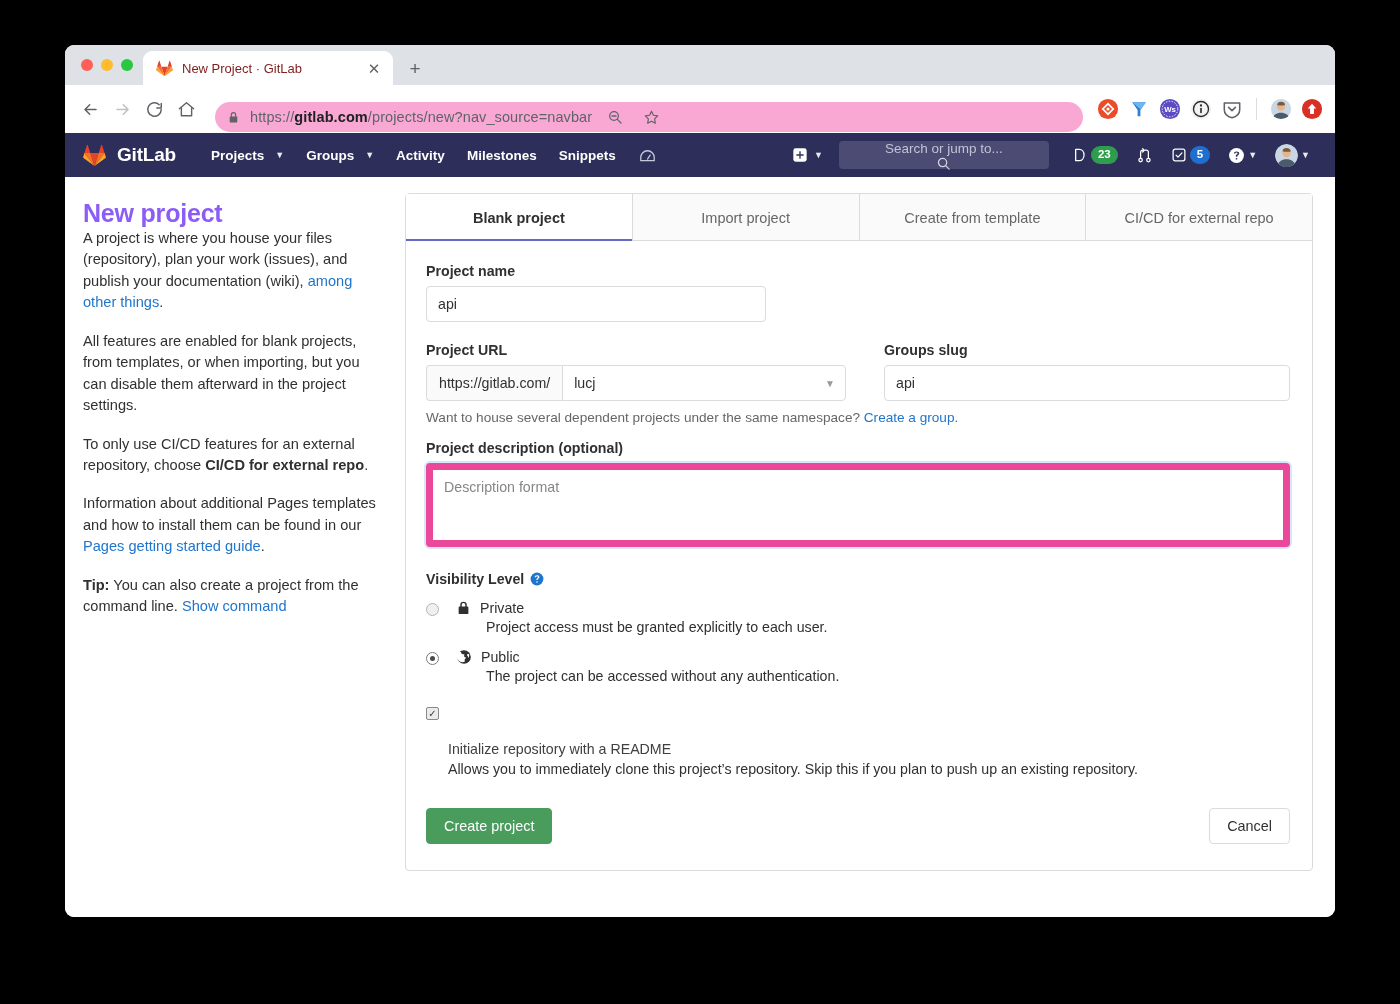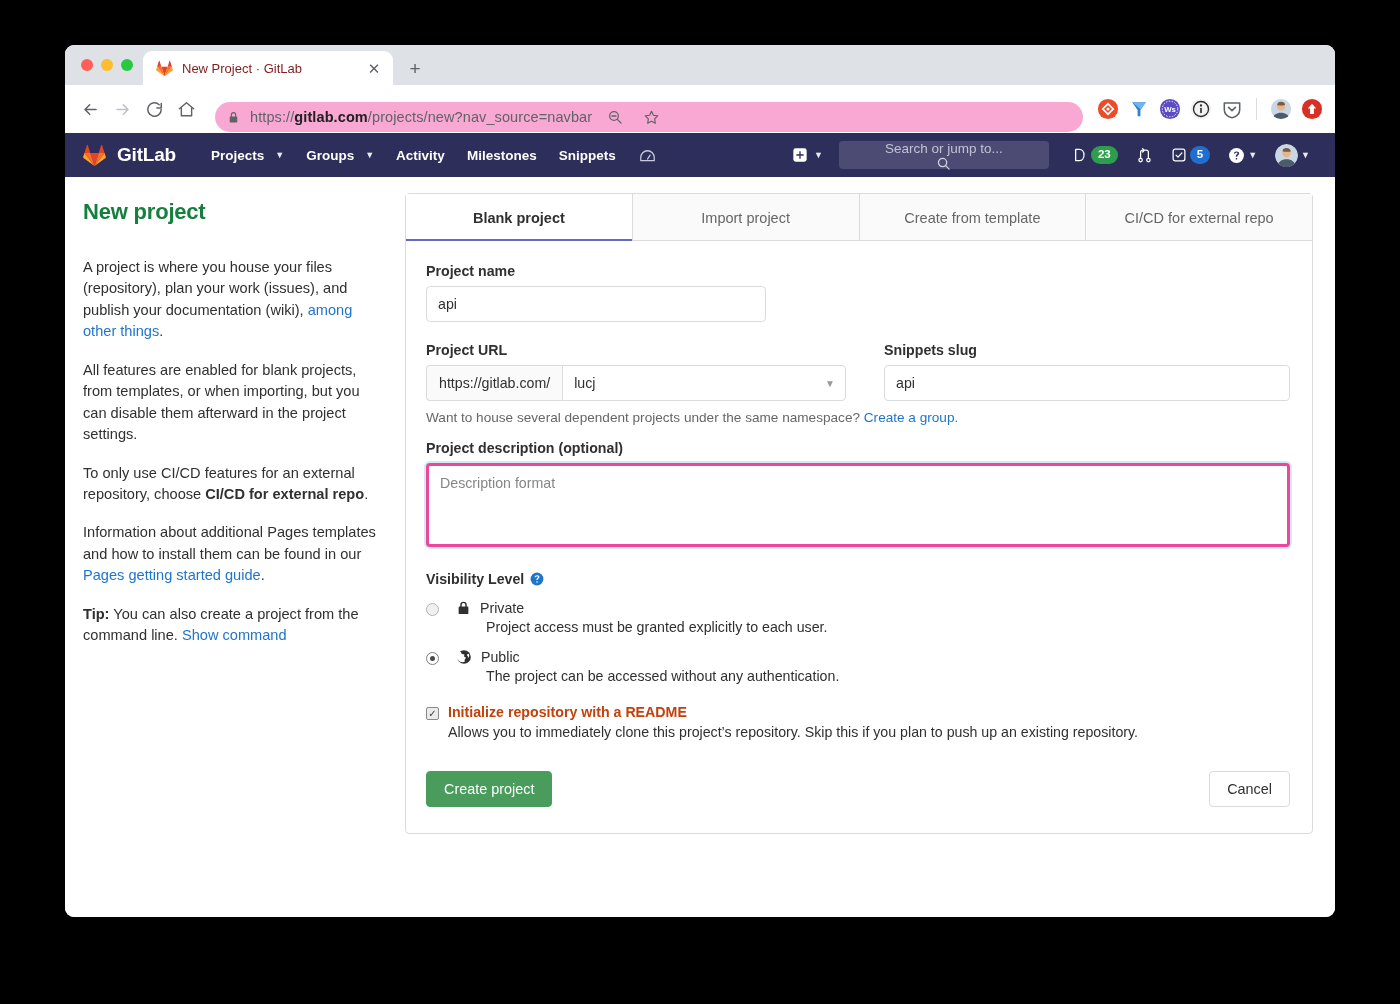--- a/index.html
+++ b/index.html
@@ -180,8 +180,8 @@
   
   #intro-col { width: 300px; flex: 0 0 auto; padding-left: 0px; }
   #page-title {
-    font-size: 22px; font-weight: 700; color: #15803d;
-    margin: 0 0 32px 0; letter-spacing: -.2px;
+    font-size: 25px; font-weight: 700; color: #8b5cf6;
+    margin: 0 0 0 0; letter-spacing: -.2px;
   }
   .intro-p {
     font-size: 14.6px; line-height: 1.47;

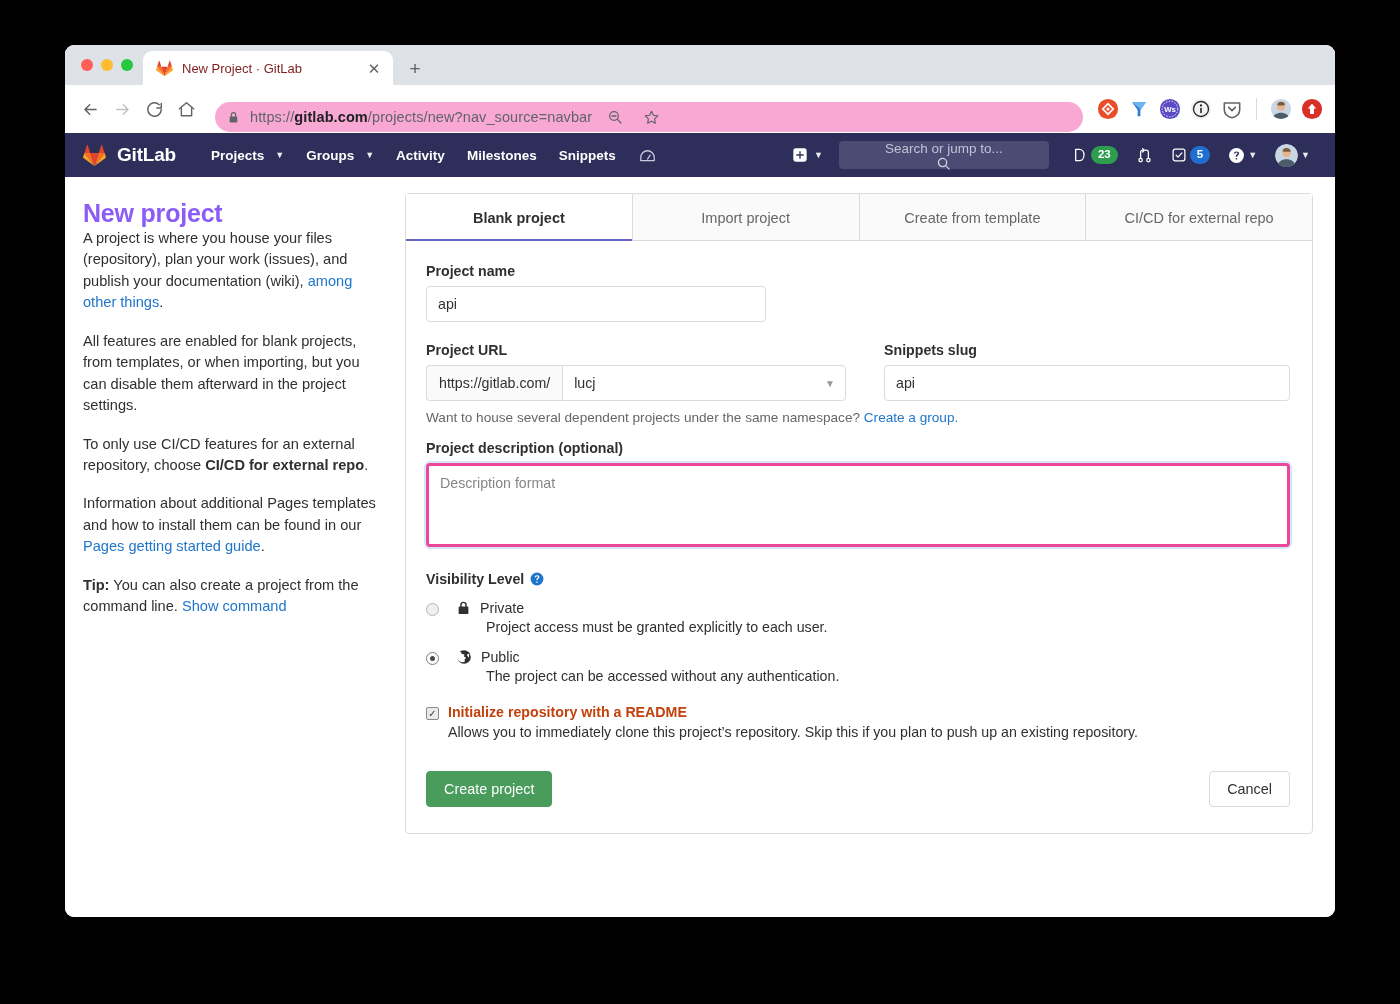--- a/index.html
+++ b/index.html
@@ -655,7 +655,7 @@
             </div>
           </div>
           <div class="col-slug">
-            <label class="field-label">Snippets slug</label>
+            <label class="field-label">Groups slug</label>
             <input class="text-input" value="api" style="">
           </div>
         </div>

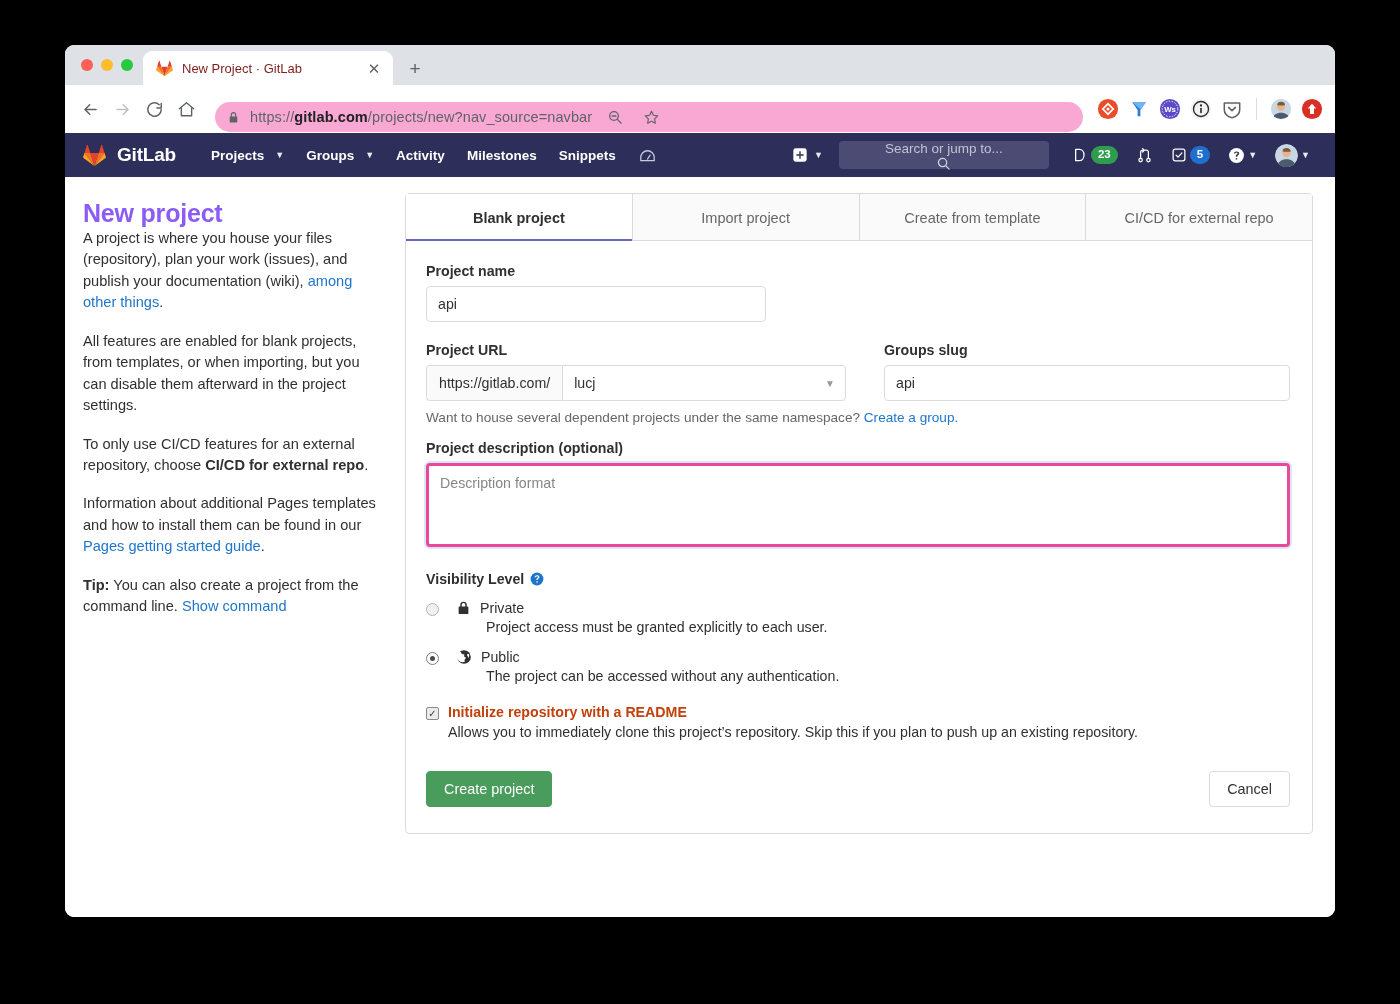--- a/index.html
+++ b/index.html
@@ -281,7 +281,7 @@
   #desc-textarea {
     width: 100%;
     height: 84px;
-    border: 3px solid #ec4899;
+    border: 7px solid #ec4899;
     border-radius: 4px;
     box-shadow: 0 0 0 2px rgba(110,169,235,.28);
     font-size: 14.2px;

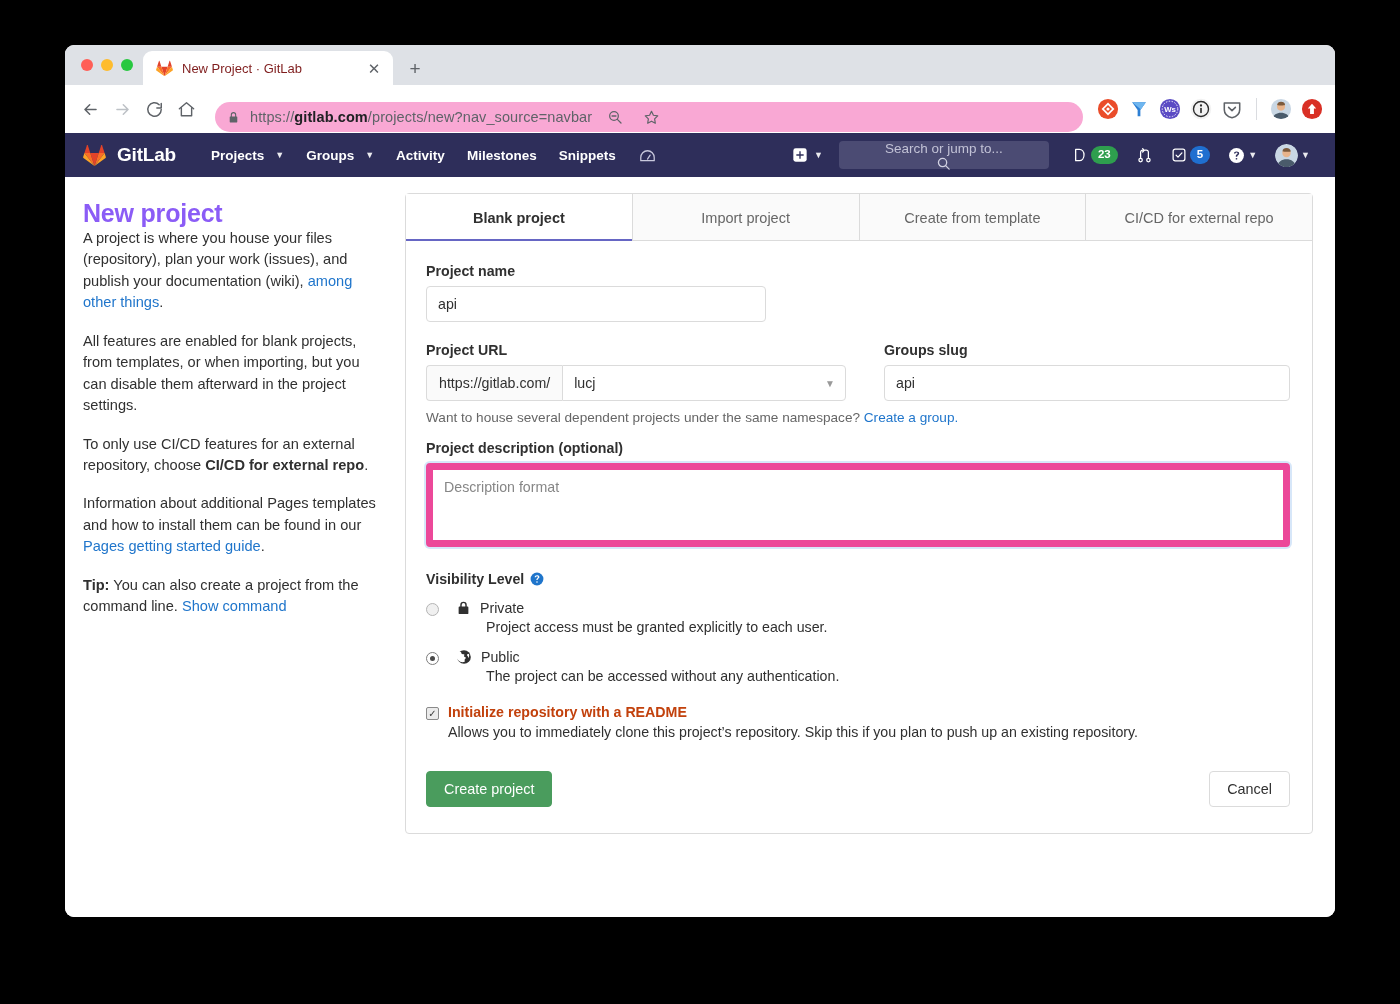--- a/index.html
+++ b/index.html
@@ -332,7 +332,7 @@
     display: flex; align-items: center; justify-content: center;
     color: #3c3c3c; font-size: 10px; line-height: 1;
   }
-  .readme-label { font-size: 14.2px; font-weight: 700; color: #c2410c; }
+  .readme-label { font-size: 14.2px; font-weight: 400; color: #404040; margin-top: 37px; }
   .readme-desc { font-size: 14.2px; color: #303030; margin-top: 4px; }
 
   .btn-row {

